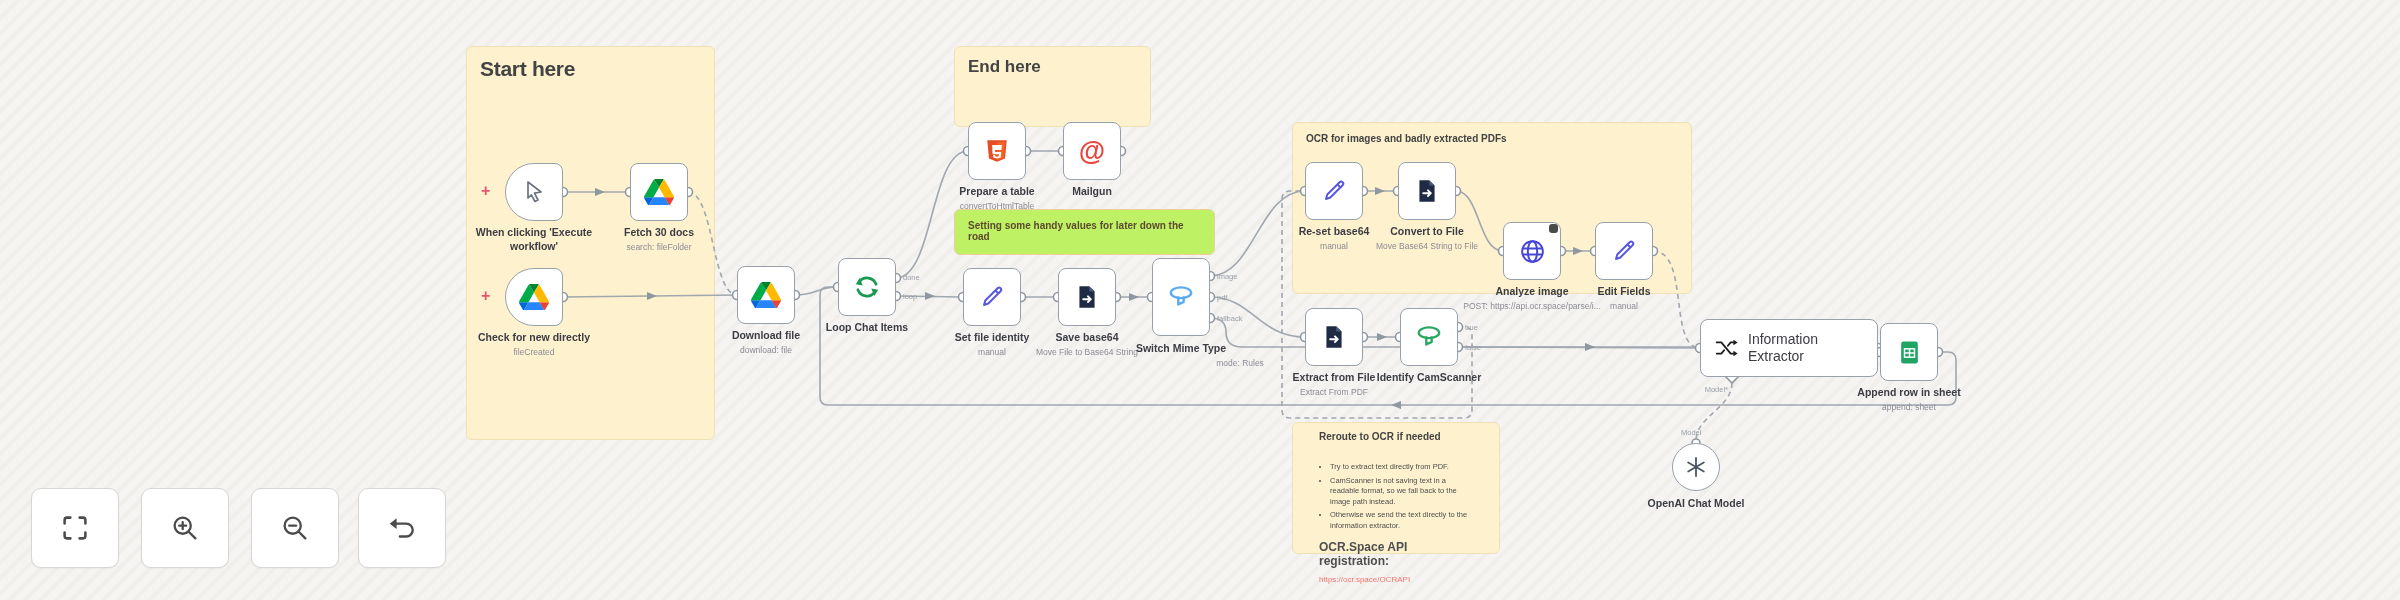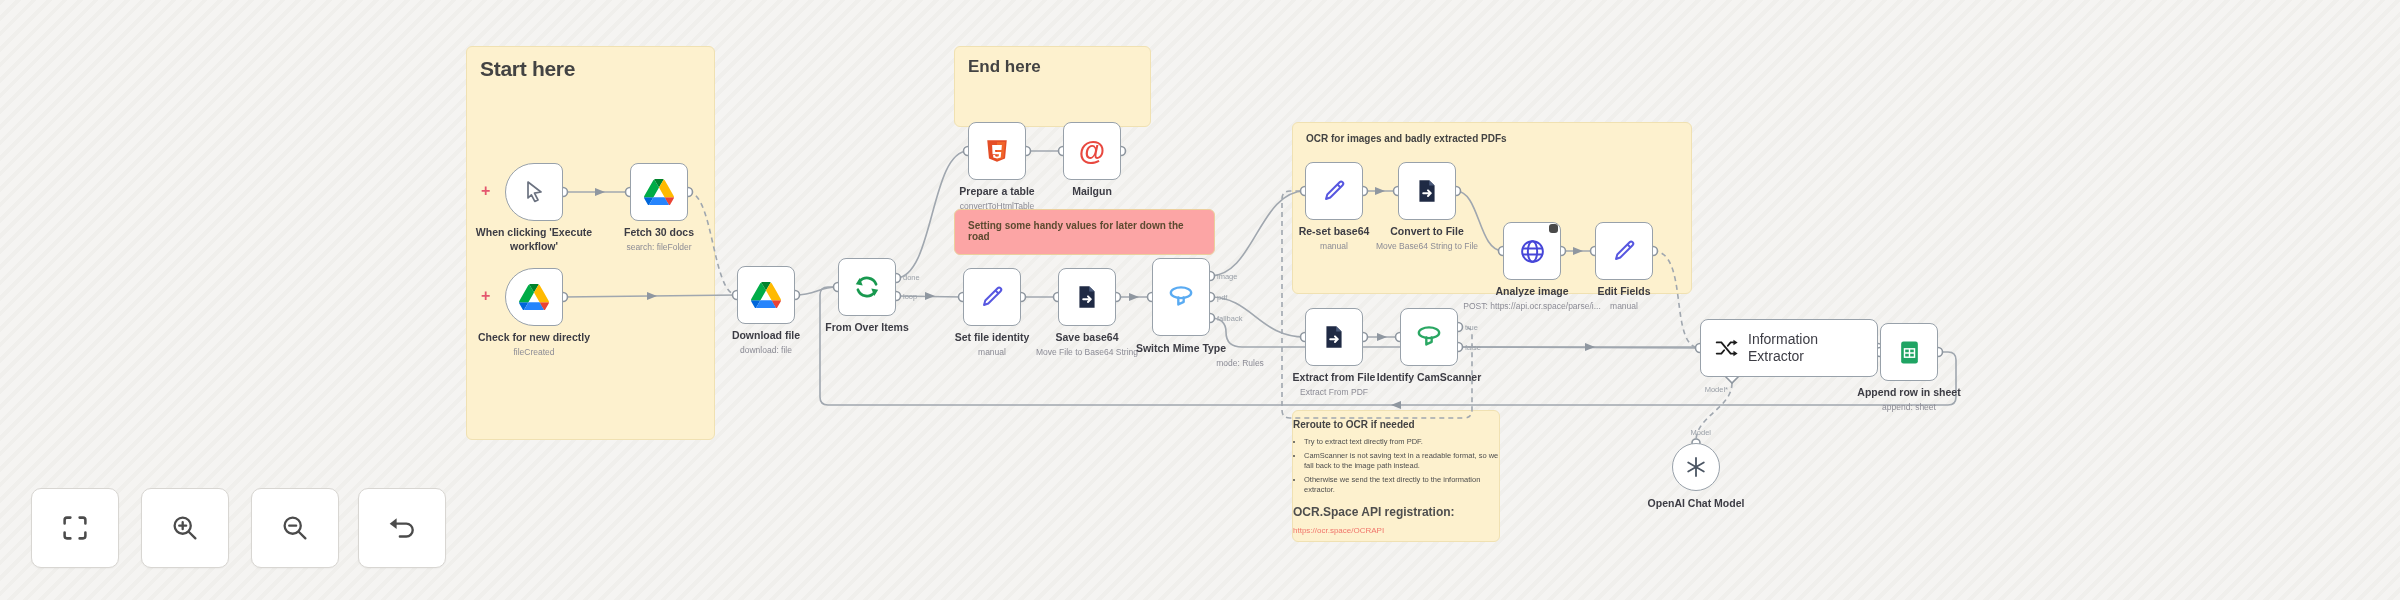--- a/index.html
+++ b/index.html
@@ -16,7 +16,7 @@
   .sticky h3{margin:0;font-size:10px}
   .sticky ul{margin:9px 0 0;padding-left:13px}
   .sticky li{font-size:8.5px;line-height:1.4;color:#4e4e4e;margin-bottom:3px}
-  .sticky-orange{background:#fca5a5;border-color:#eccf9d}
+  .sticky-orange{background:#bef264;border-color:#eccf9d}
   .sticky-orange .note{font-size:10px;font-weight:bold;color:#5c4a30}
   .sticky .foot{font-size:12px;font-weight:bold;margin-top:9px;color:#4e4e4e}
   .sticky a{font-size:8px;color:#f0756b;text-decoration:none;display:inline-block;margin-top:2px}

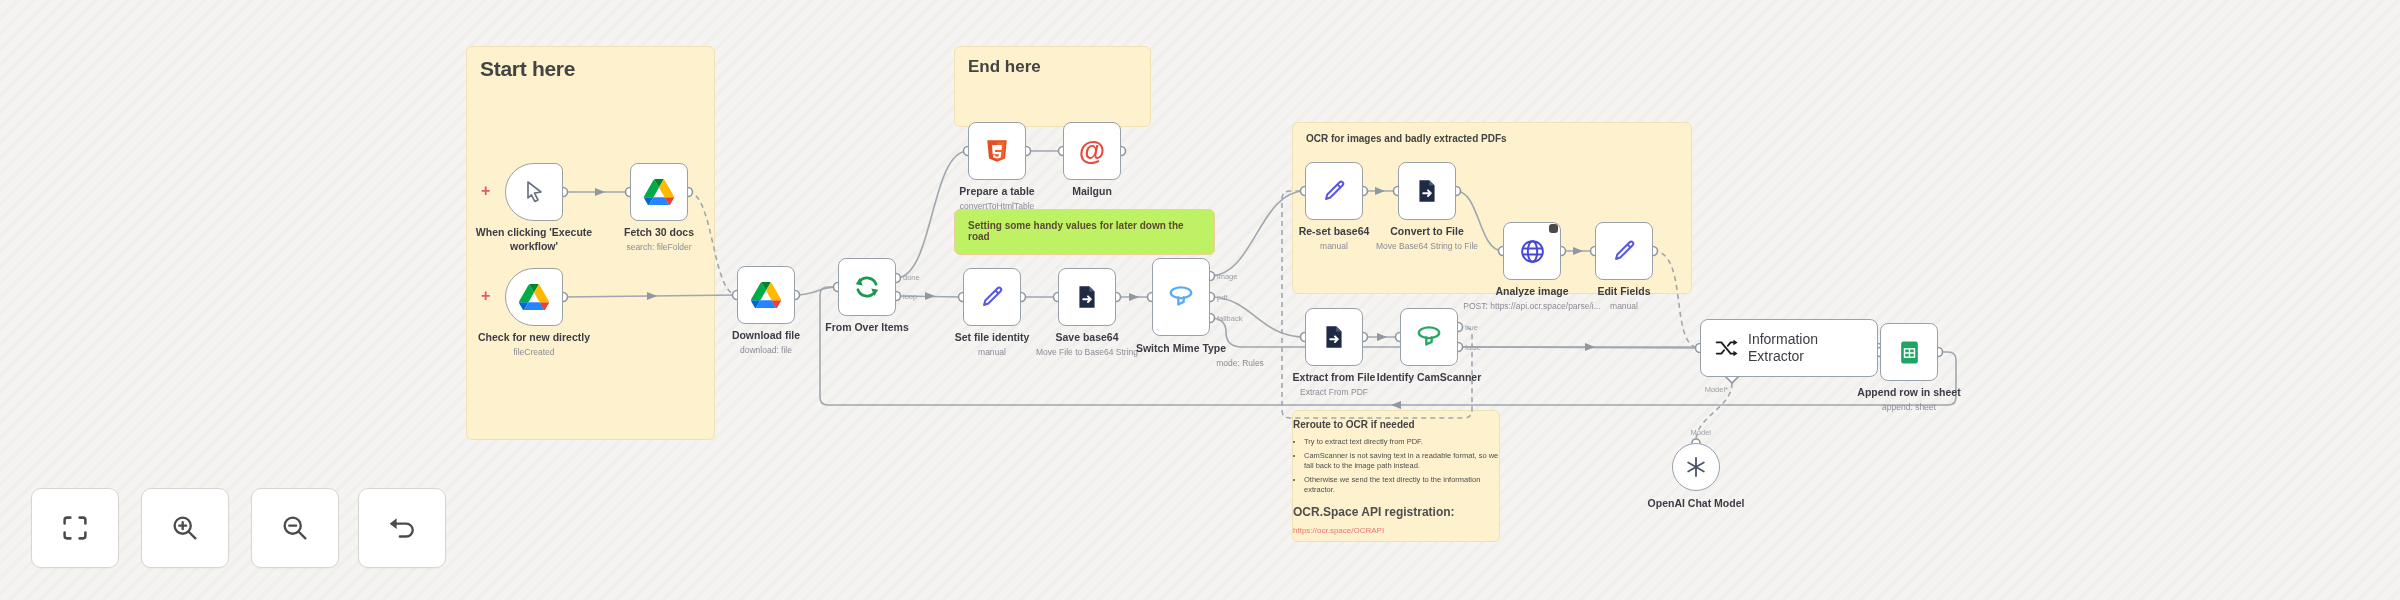--- a/index.html
+++ b/index.html
@@ -211,7 +211,7 @@
       <polygon fill="#18994f" points="24.5,16.5 18,15.5 20.8,22.5"></polygon>
     </svg>
 </div>
-<div class="nlabel" style="left:867px;top:321px">From Over Items</div>
+<div class="nlabel" style="left:867px;top:321px">Loop Chat Items</div>
 <span class="plabel" style="left:903px;top:273px">done</span>
 <span class="plabel" style="left:903px;top:292px">loop</span>
 

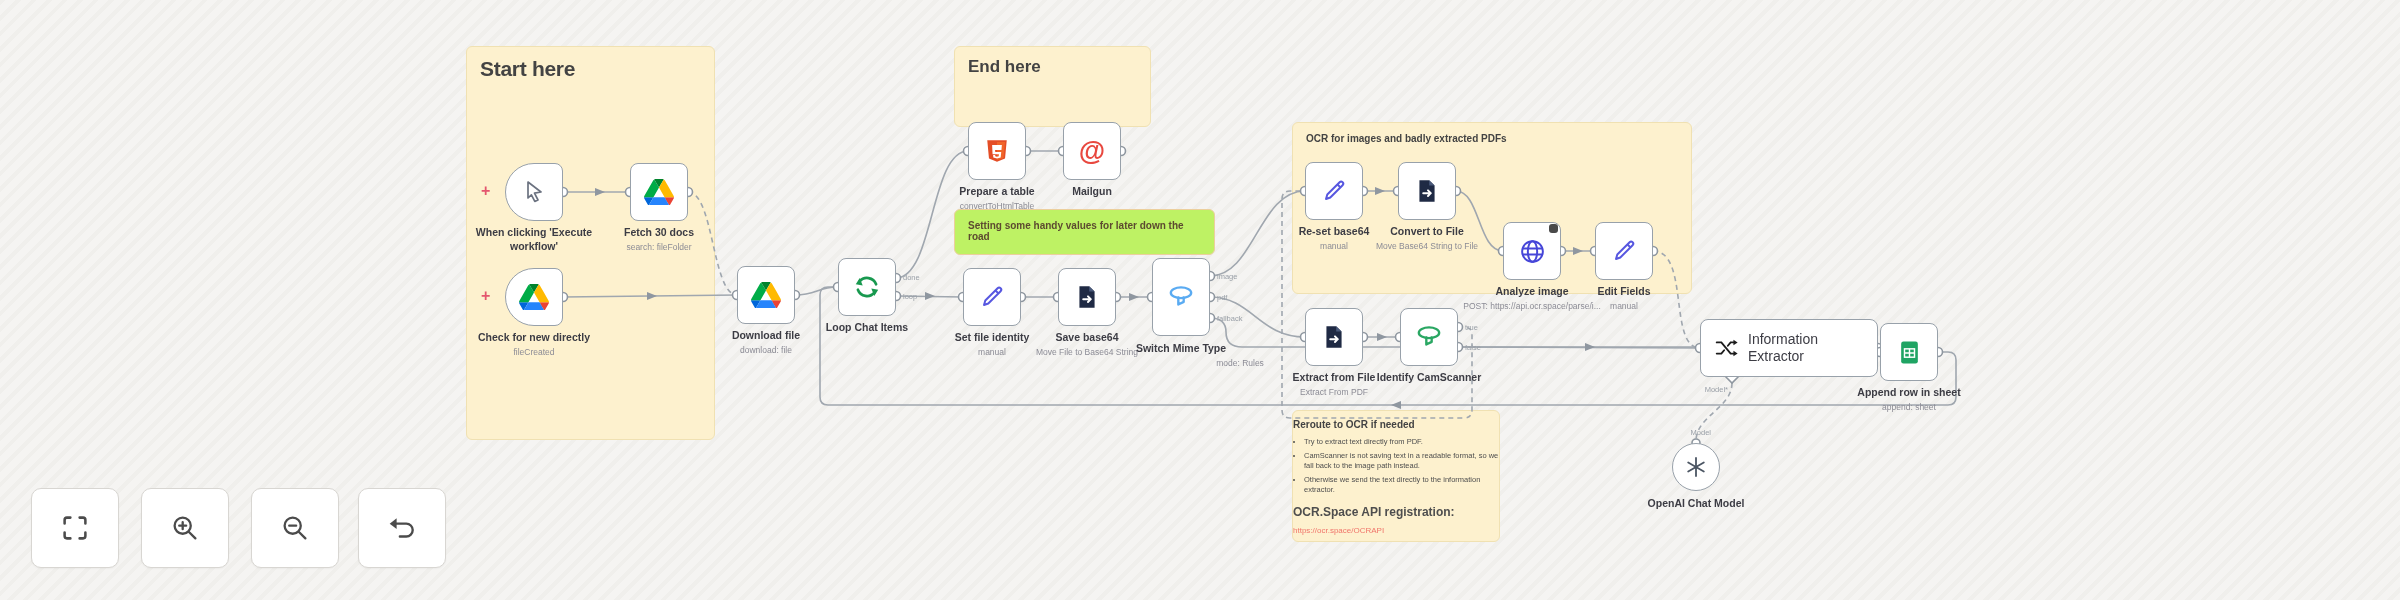--- a/index.html
+++ b/index.html
@@ -63,7 +63,7 @@
 <div class="sticky" style="left:1292px;top:122px;width:400px;height:172px">
   <h3>OCR for images and badly extracted PDFs</h3>
 </div>
-<div class="sticky" style="left:1292px;top:410px;width:208px;height:132px;padding:8px 0">
+<div class="sticky" style="left:1292px;top:422px;width:208px;height:132px;padding:8px 26px">
   <h3>Reroute to OCR if needed</h3>
   <ul style="margin-top:7px;padding-left:11px">
     <li style="font-size:7.5px">Try to extract text directly from PDF.</li>

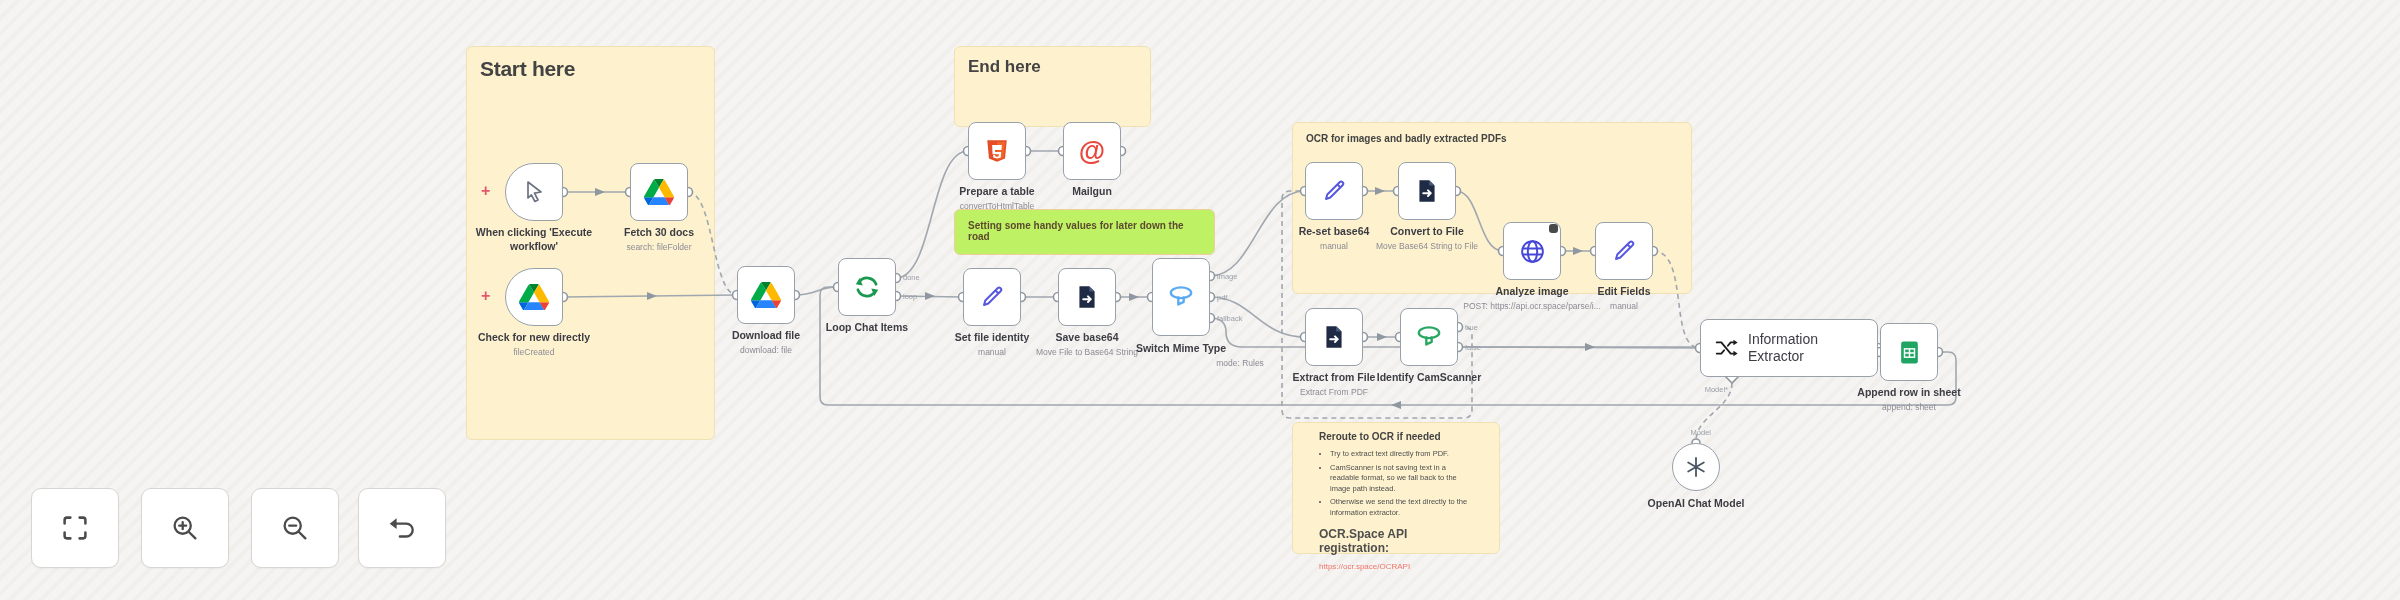--- a/index.html
+++ b/index.html
@@ -362,7 +362,7 @@
 <div class="nlabel" style="left:1909px;top:386px">Append row in sheet</div>
 <div class="nsub" style="left:1909px;top:402px">append: sheet</div>
 
-<span class="plabel" style="left:1681px;top:428px;width:30px;text-align:right;display:inline-block">Model</span>
+<span class="plabel" style="left:1681px;top:428px;width:30px;text-align:left;display:inline-block">Model</span>
 <div class="node node-circle" style="left:1672px;top:443px">
   <svg viewBox="0 0 28 28" width="24">
       <g stroke="#4b5563" stroke-width="2.1" stroke-linecap="round">

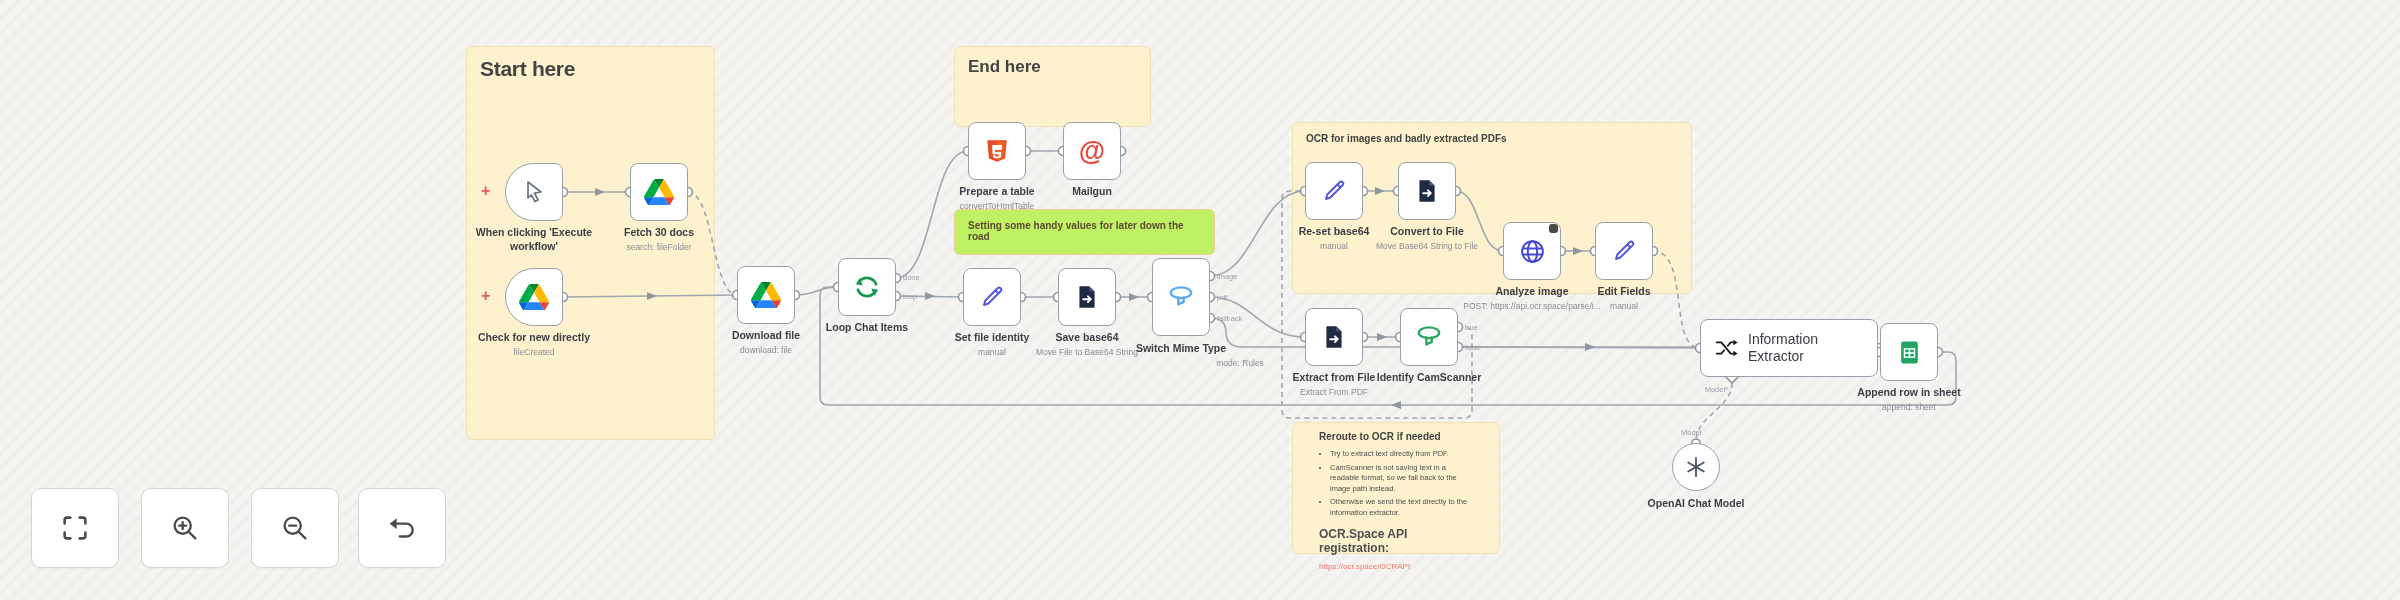--- a/index.html
+++ b/index.html
@@ -65,7 +65,7 @@
 </div>
 <div class="sticky" style="left:1292px;top:422px;width:208px;height:132px;padding:8px 26px">
   <h3>Reroute to OCR if needed</h3>
-  <ul style="margin-top:7px;padding-left:11px">
+  <ul style="margin-top:20px;padding-left:11px">
     <li style="font-size:7.5px">Try to extract text directly from PDF.</li>
     <li style="font-size:7.5px">CamScanner is not saving text in a readable format, so we fall back to the image path instead.</li>
     <li style="font-size:7.5px">Otherwise we send the text directly to the information extractor.</li>

